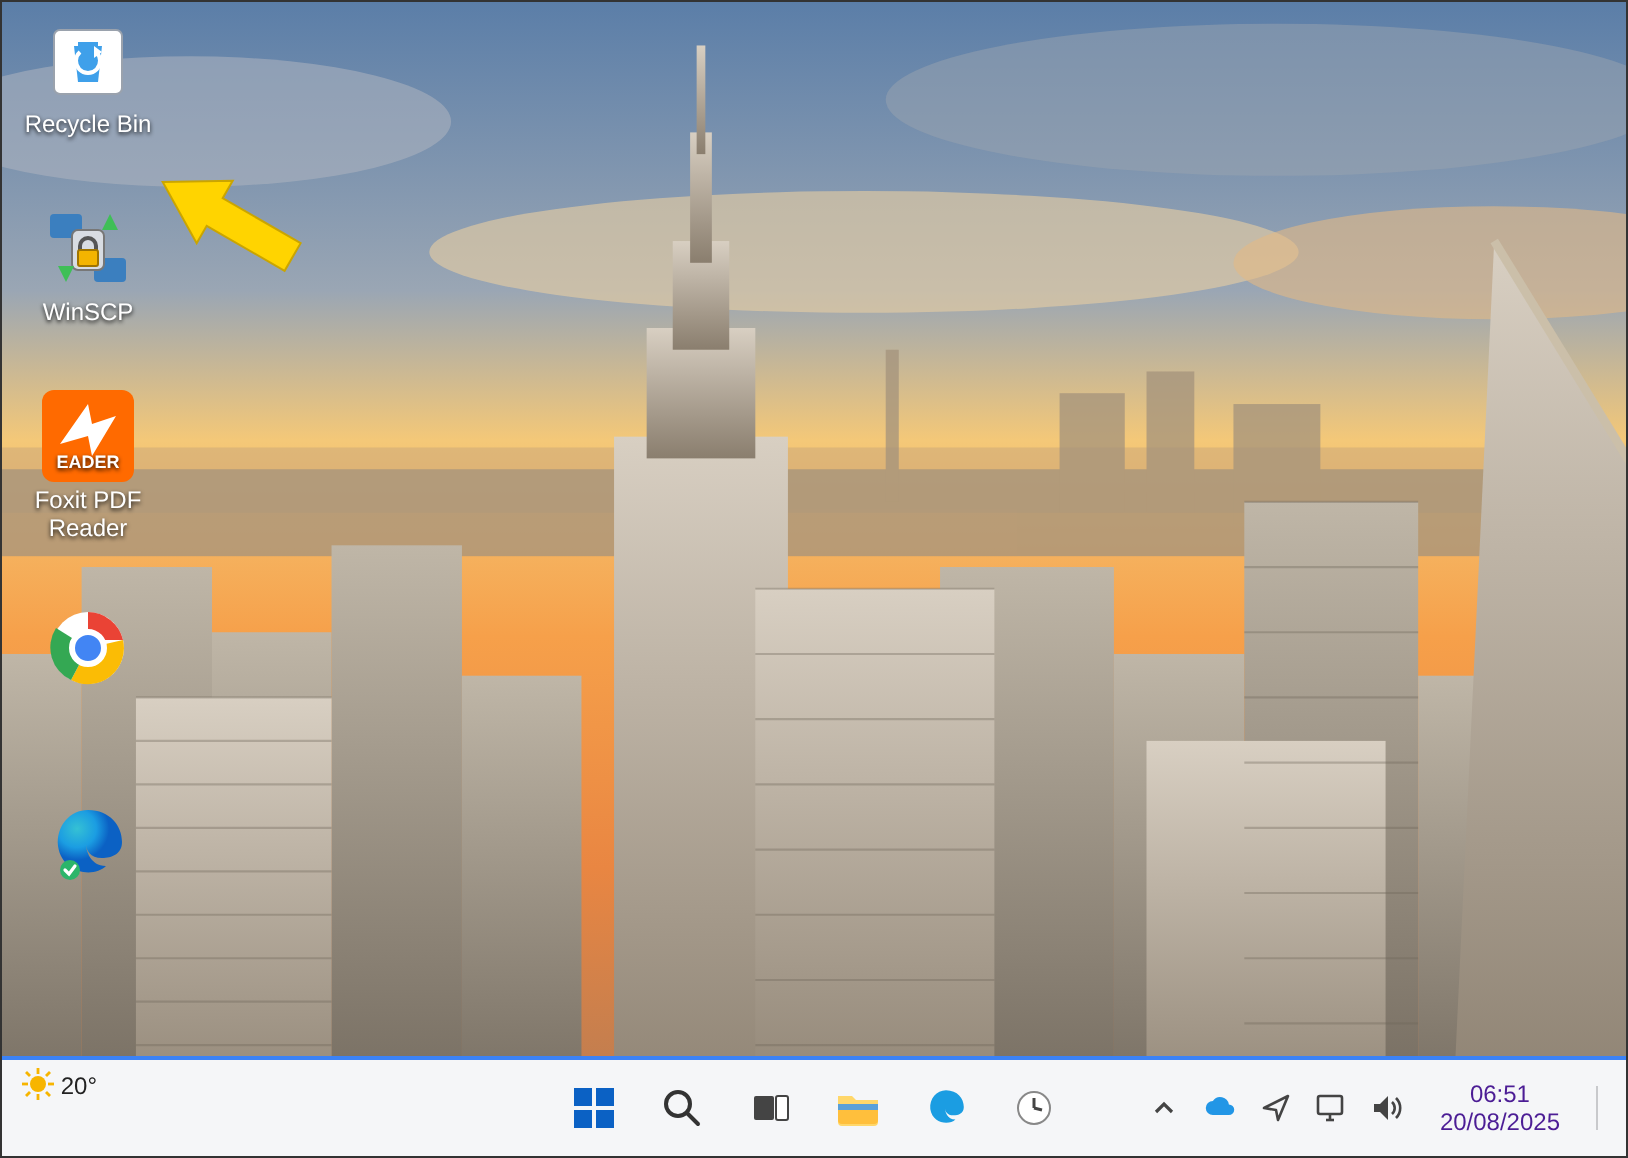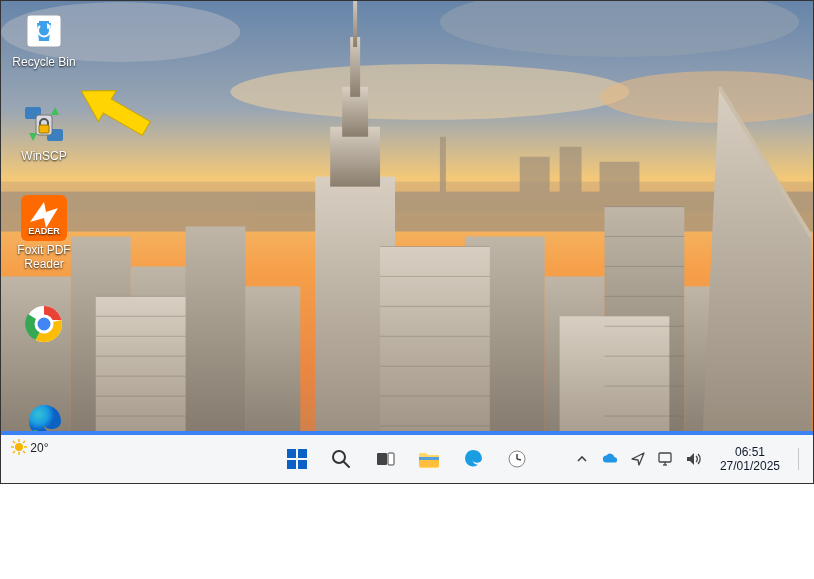--- a/index.html
+++ b/index.html
@@ -3,7 +3,7 @@
 <meta charset="utf-8">
 <style>
   html,body{margin:0;padding:0;width:814px;height:579px;overflow:hidden;font-family:"Segoe UI",Arial,sans-serif;}
-  .screen{position:relative;width:814px;height:484px;border:1px solid #333;box-sizing:border-box;}
+  .screen{position:relative;width:814px;height:579px;border:1px solid #333;box-sizing:border-box;}
   .wallpaper{position:absolute;inset:0;overflow:hidden;}
   .wallpaper svg{width:100%;height:100%;display:block;}
   

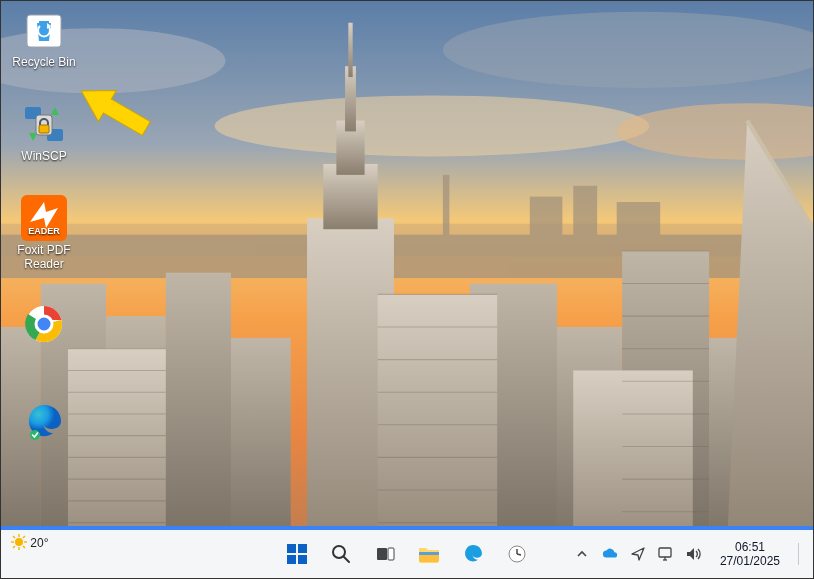--- a/index.html
+++ b/index.html
@@ -17,7 +17,7 @@
   .arrow{position:absolute;left:70px;top:80px;width:90px;height:60px;pointer-events:none;}
   
   .taskbar{position:absolute;left:0;right:0;bottom:0;height:48px;background:#f5f6f8;
-           border-top:4px solid #3b82f6;display:flex;align-items:center;}
+           border-top:2px solid #3b82f6;display:flex;align-items:center;}
   .tb-left{position:absolute;left:10px;top:4px;font-size:12px;color:#222;line-height:14px;}
   .tb-center{margin:0 auto;display:flex;align-items:center;gap:18px;}
   .tb-btn{width:26px;height:26px;display:flex;align-items:center;justify-content:center;

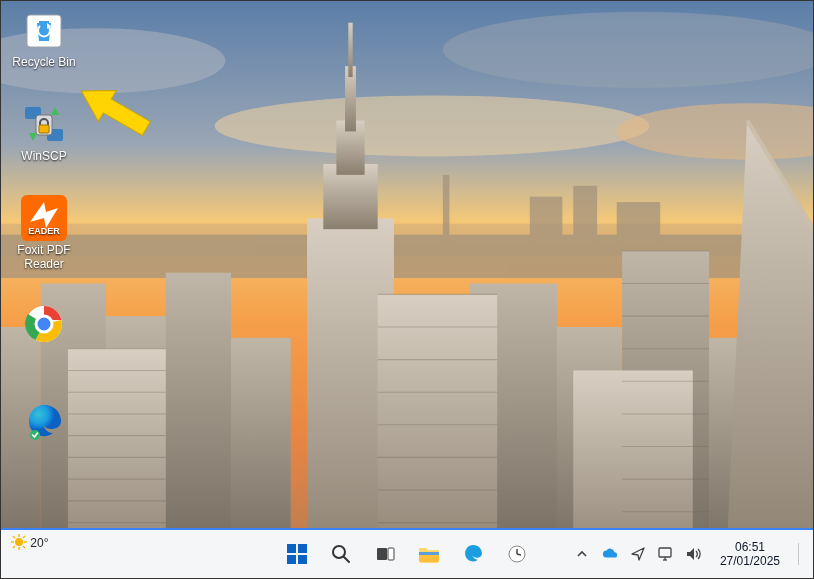--- a/index.html
+++ b/index.html
@@ -24,7 +24,7 @@
           border-radius:4px;}
   .tb-right{position:absolute;right:8px;top:0;bottom:0;display:flex;align-items:center;gap:12px;}
   .tray-ico{width:16px;height:16px;display:flex;align-items:center;justify-content:center;color:#444;}
-  .clock{font-size:12px;text-align:center;line-height:14px;color:#0f172a;margin-left:6px;}
+  .clock{font-size:12px;text-align:center;line-height:14px;color:#4c1d95;margin-left:6px;}
   .sep{width:1px;height:22px;background:#c8c9cc;margin:0 6px;}
 </style>
 </head>

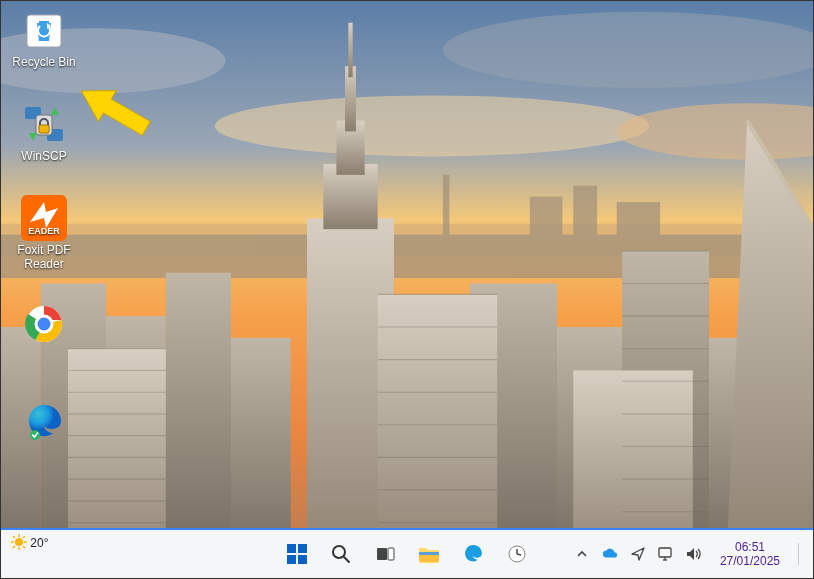--- a/index.html
+++ b/index.html
@@ -285,7 +285,7 @@
       </div>
       <div class="clock">
         <div>06:51</div>
-        <div>27/01/2025</div>
+        <div>20/08/2025</div>
       </div>
       <div class="sep"></div>
     </div>

